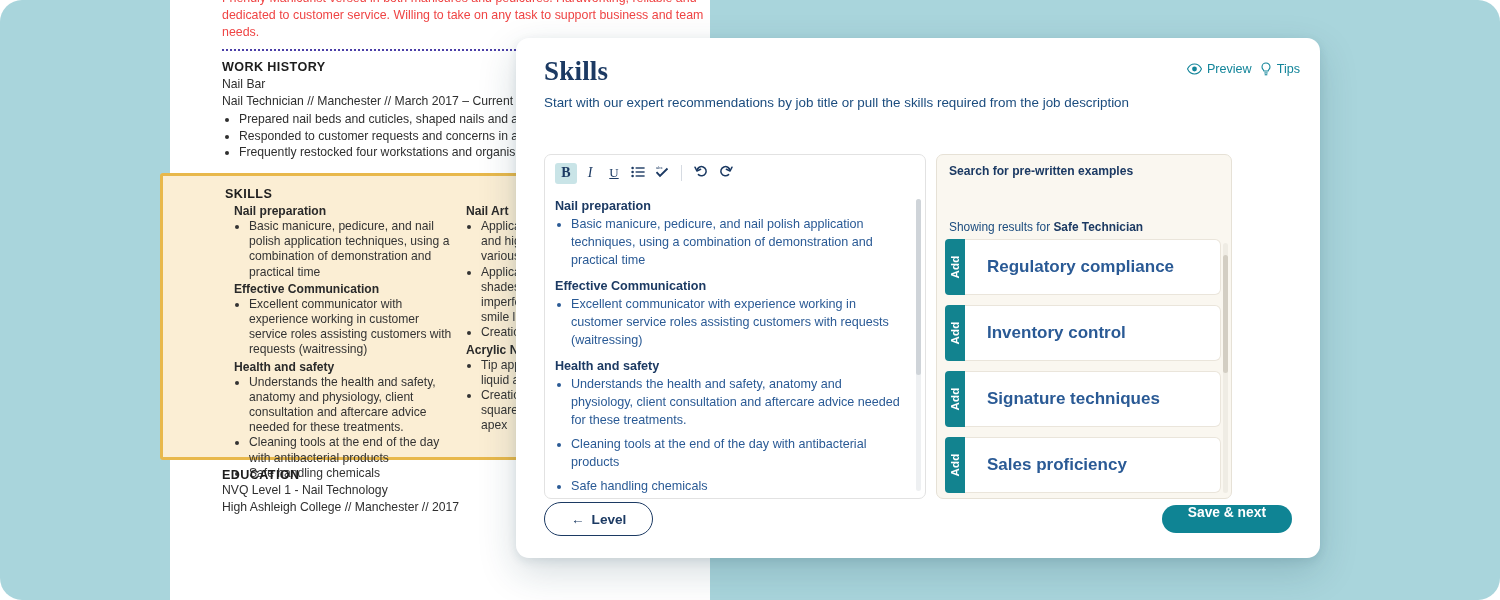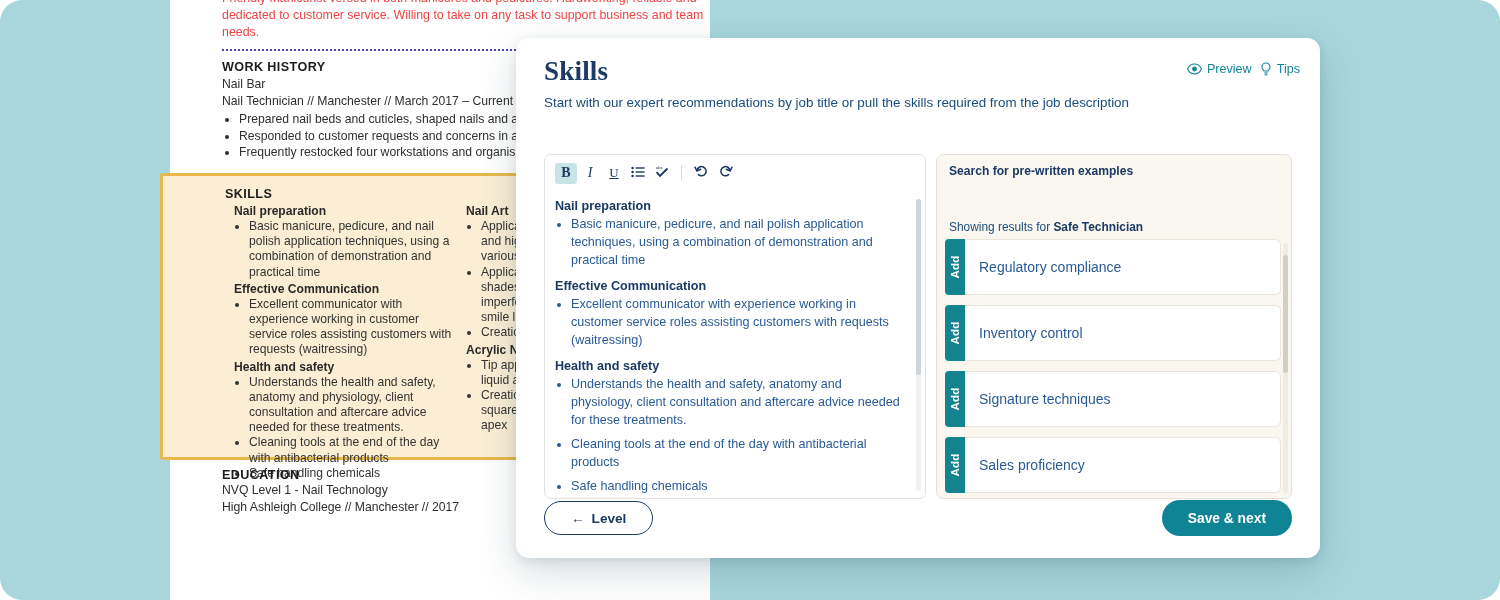--- a/index.html
+++ b/index.html
@@ -175,7 +175,7 @@
   
   .sugg-panel {
     position:relative;
-    width:356px; height:345px;
+    width:296px; height:345px;
     background:#faf7f0;
     border:1px solid #e6e1d6;
     border-radius:7px;

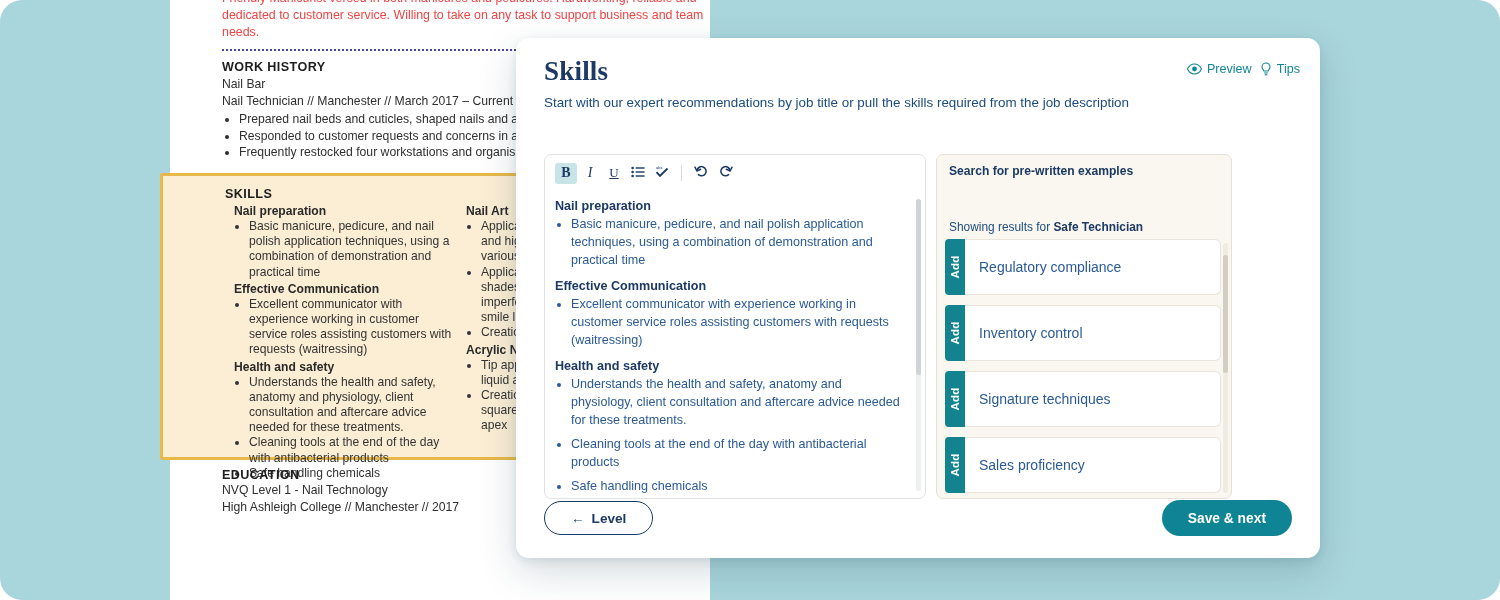--- a/index.html
+++ b/index.html
@@ -236,8 +236,8 @@
     border-left:none;
     border-radius:0 6px 6px 0;
     display:flex; align-items:center;
-    padding-left:14px;
-    font-size:14px; color:#2a5a95;
+    padding-left:22px;
+    font-size:17px; color:#2a5a95;font-weight:bold;
   }
   .sugg-scroll-track {
     position:absolute; right:3px; top:88px; width:5px; height:250px;

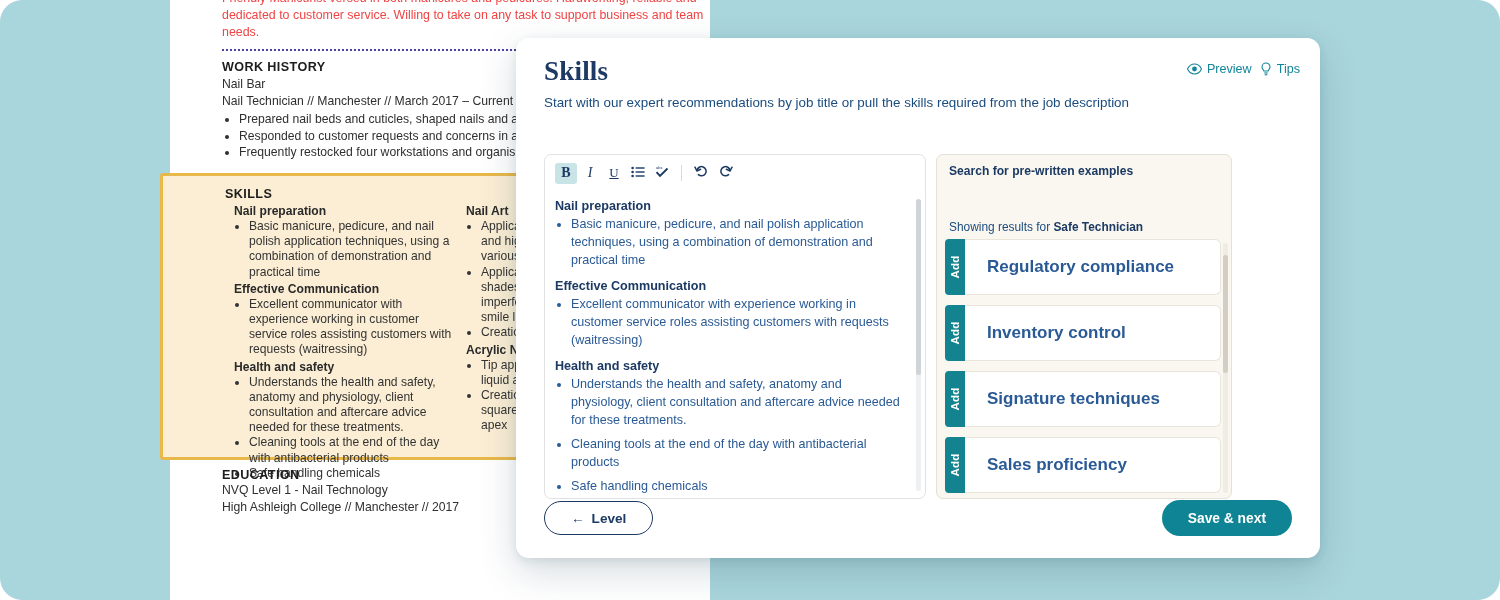--- a/index.html
+++ b/index.html
@@ -262,11 +262,11 @@
     cursor:pointer; white-space:nowrap;
   }
   .btn-save {
-    height:36px; padding:0 26px;
+    height:28px; padding:0 26px;
     background:#0f8494; border:none; border-radius:19px;
     font-size:13.8px; font-weight:bold; color:#ffffff;
     cursor:pointer; white-space:nowrap;
-    display:flex; align-items:center;
+    display:flex; align-items:flex-start;
   }
 </style>
 </head>

